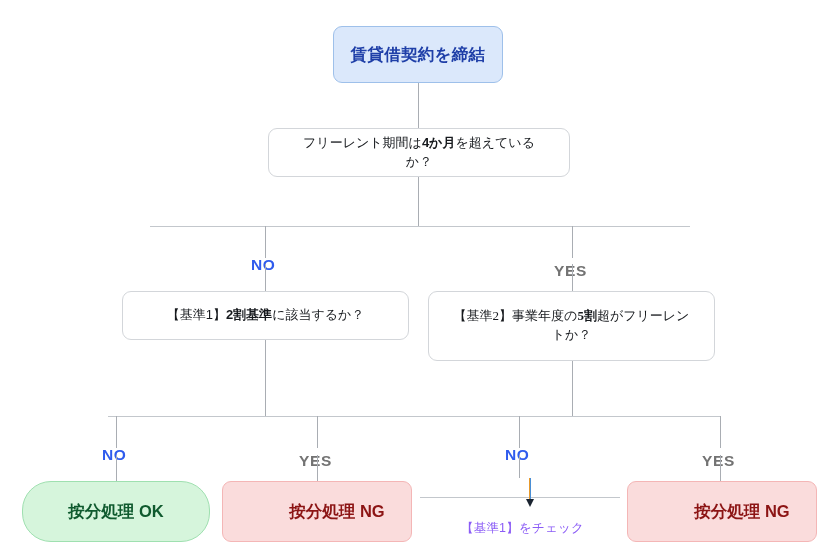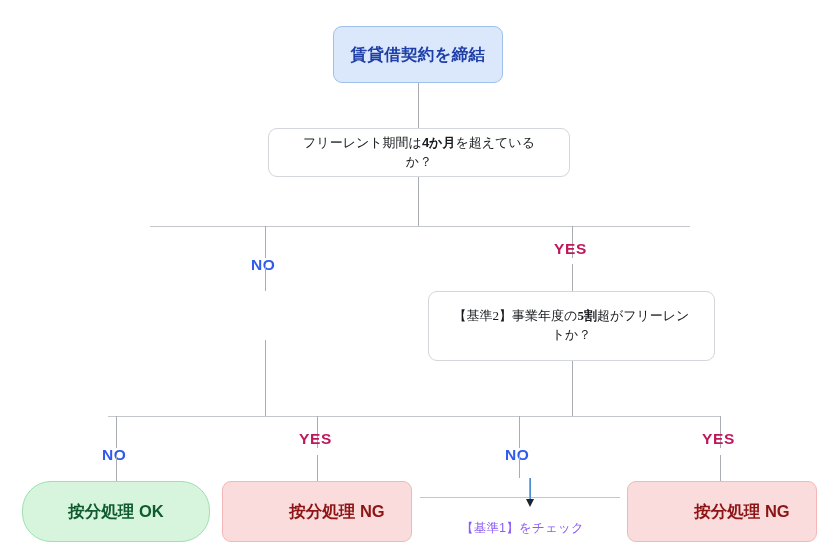--- a/index.html
+++ b/index.html
@@ -88,7 +88,7 @@
     white-space: nowrap;
   }
   .lbl-no  { color: #2f5bed; margin-top: 16px; }
-  .lbl-yes { color: #be185d; }
+  .lbl-yes { color: #737373; margin-top: 22px; }
 
   
   .annot-text {

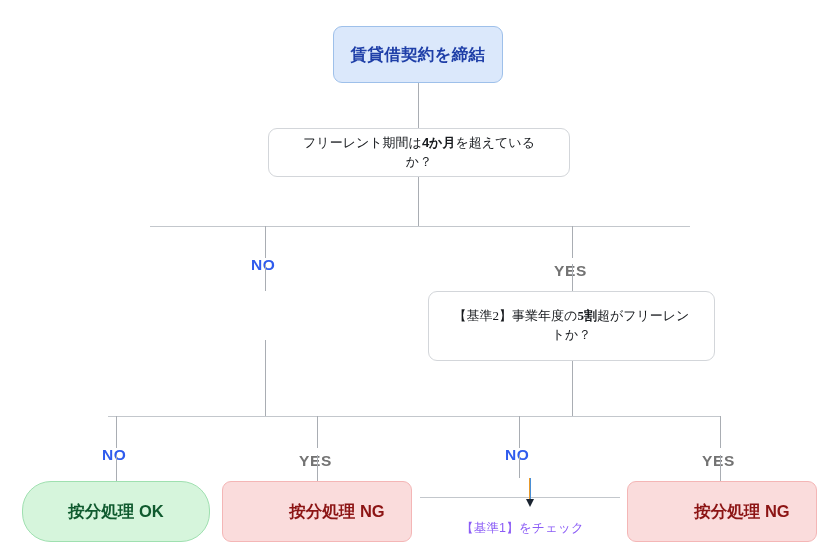--- a/index.html
+++ b/index.html
@@ -150,6 +150,9 @@
   <div class="edge-v" style="left:265px; top:264px; height:27px;"></div>
   <div class="edge-v" style="left:572px; top:264px; height:27px;"></div>
 
+  <div class="node node-decision" style="left:122px; top:291px; width:287px; height:49px;">
+    <span><span>【基準1】</span><b>2割基準</b><span>に該当するか？</span></span>
+  </div>
 
   <div class="node node-decision" style="left:428px; top:291px; width:287px; height:70px;font-family:Liberation Serif, serif;">
     <span><span>【基準2】事業年度の</span><b>5割</b><span>超がフリーレントか？</span></span>

